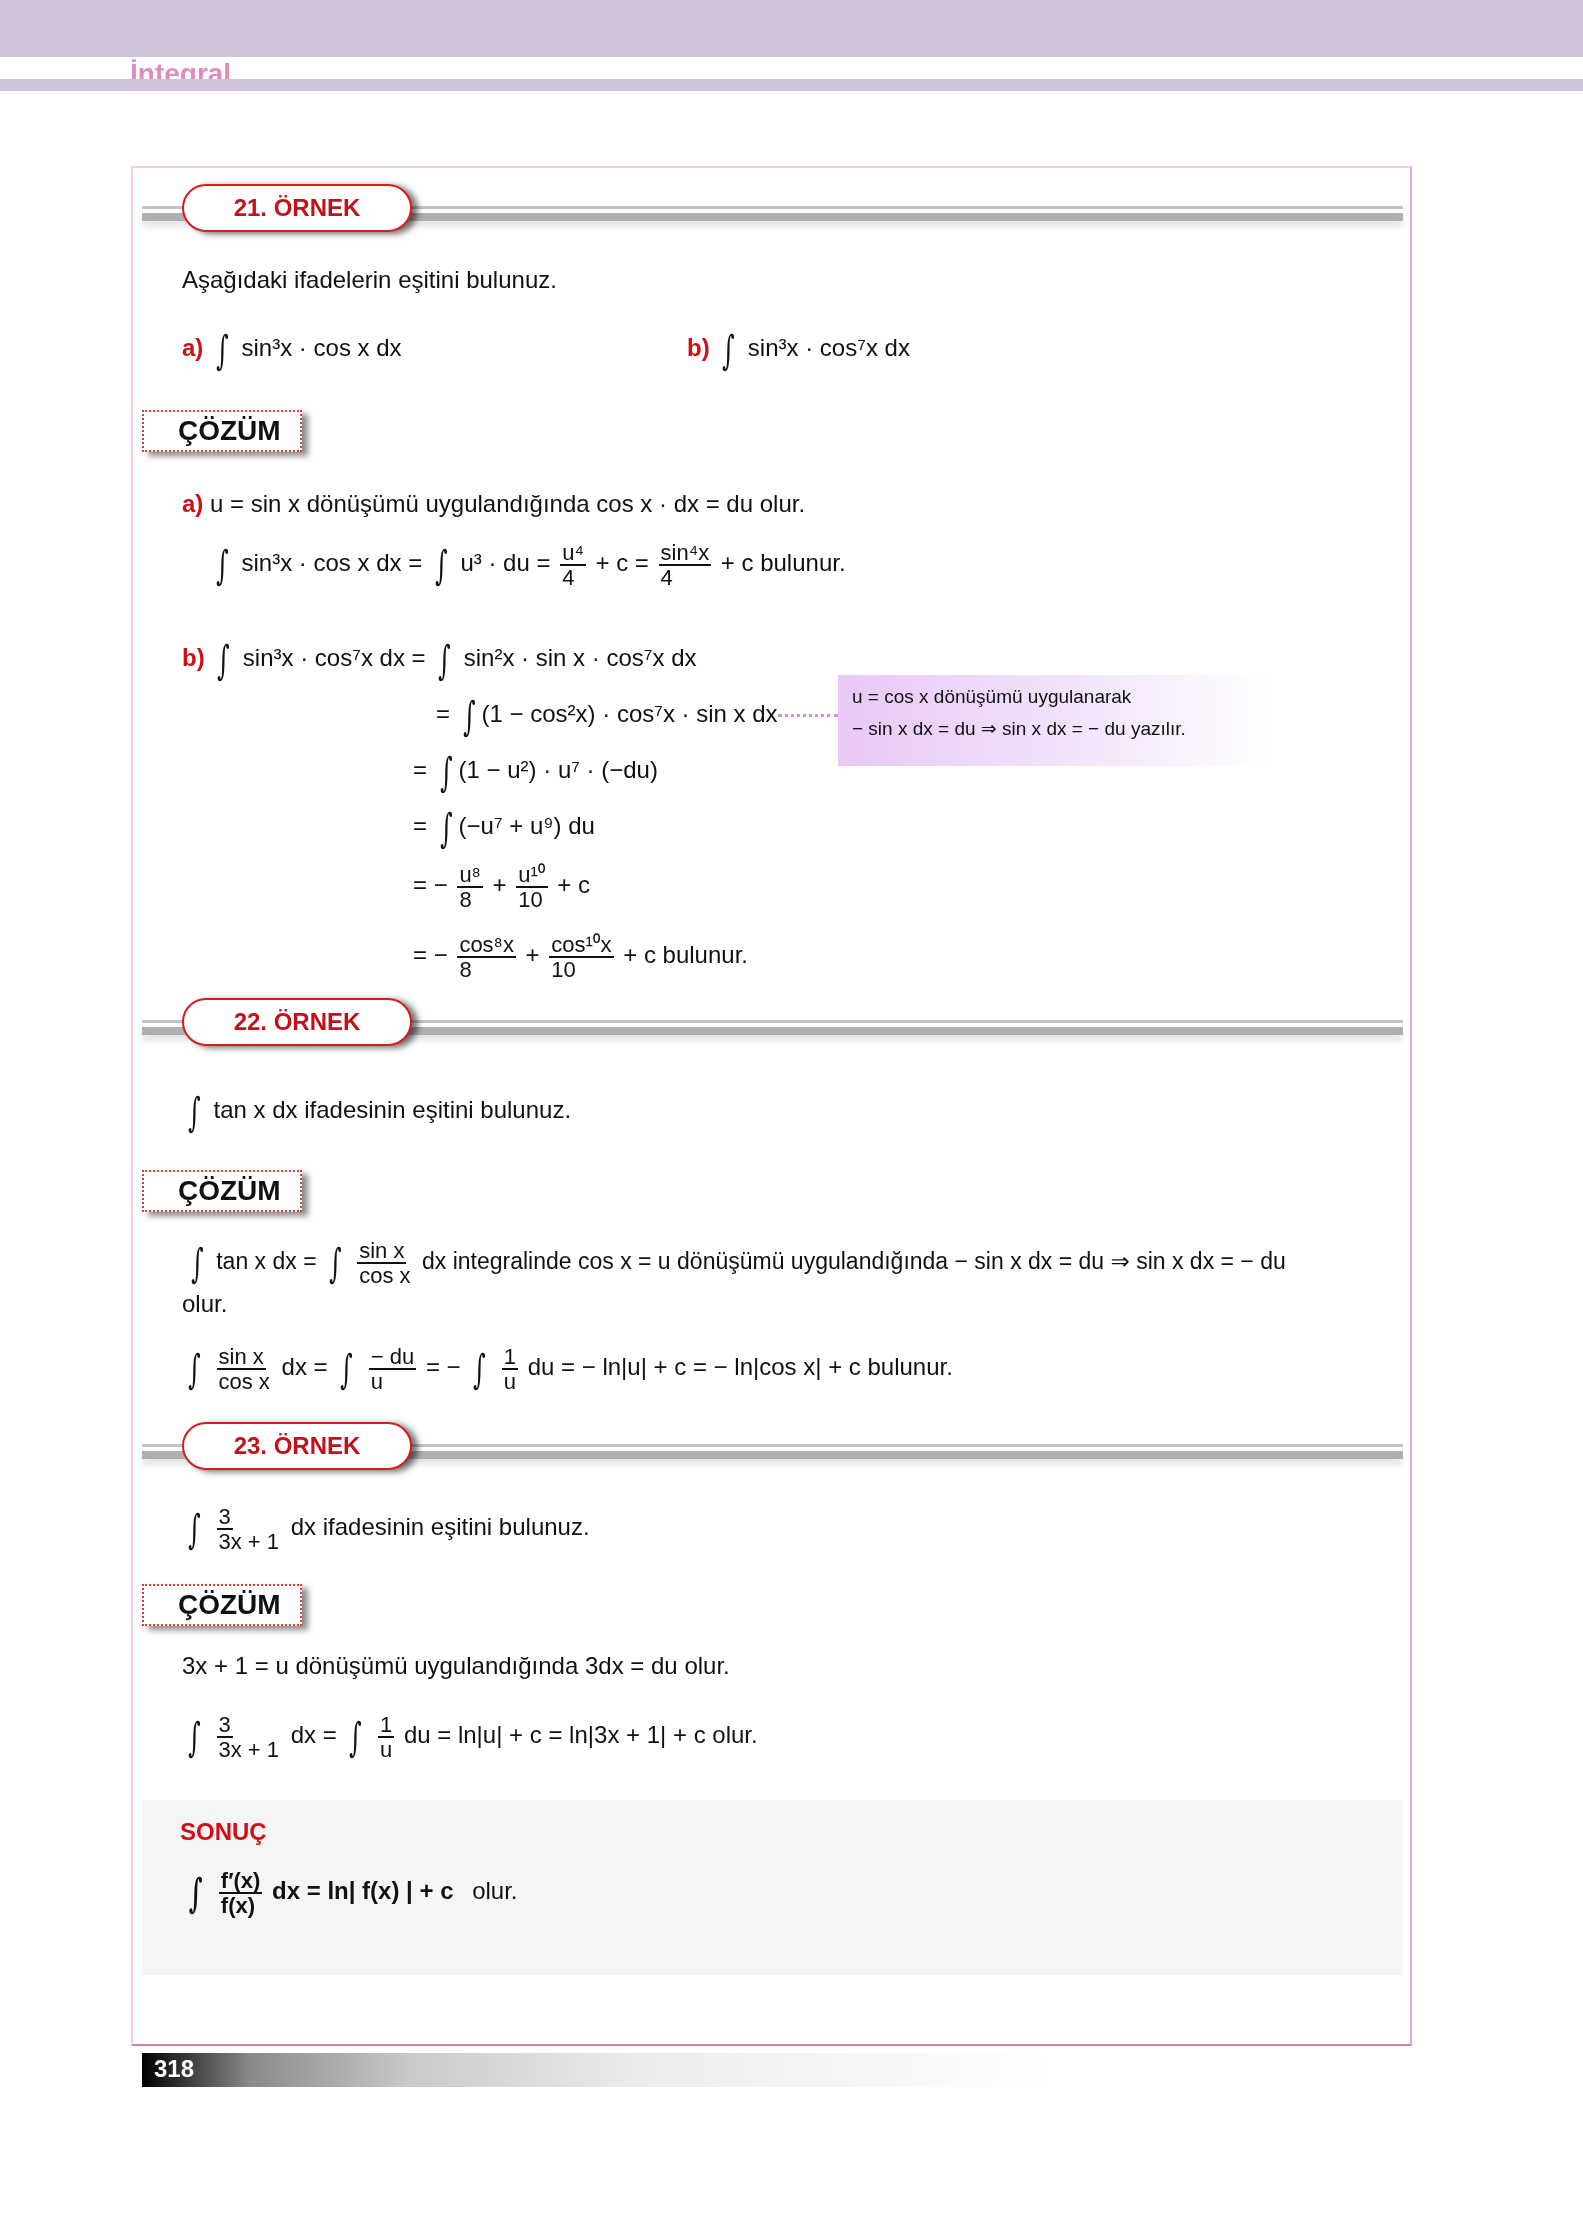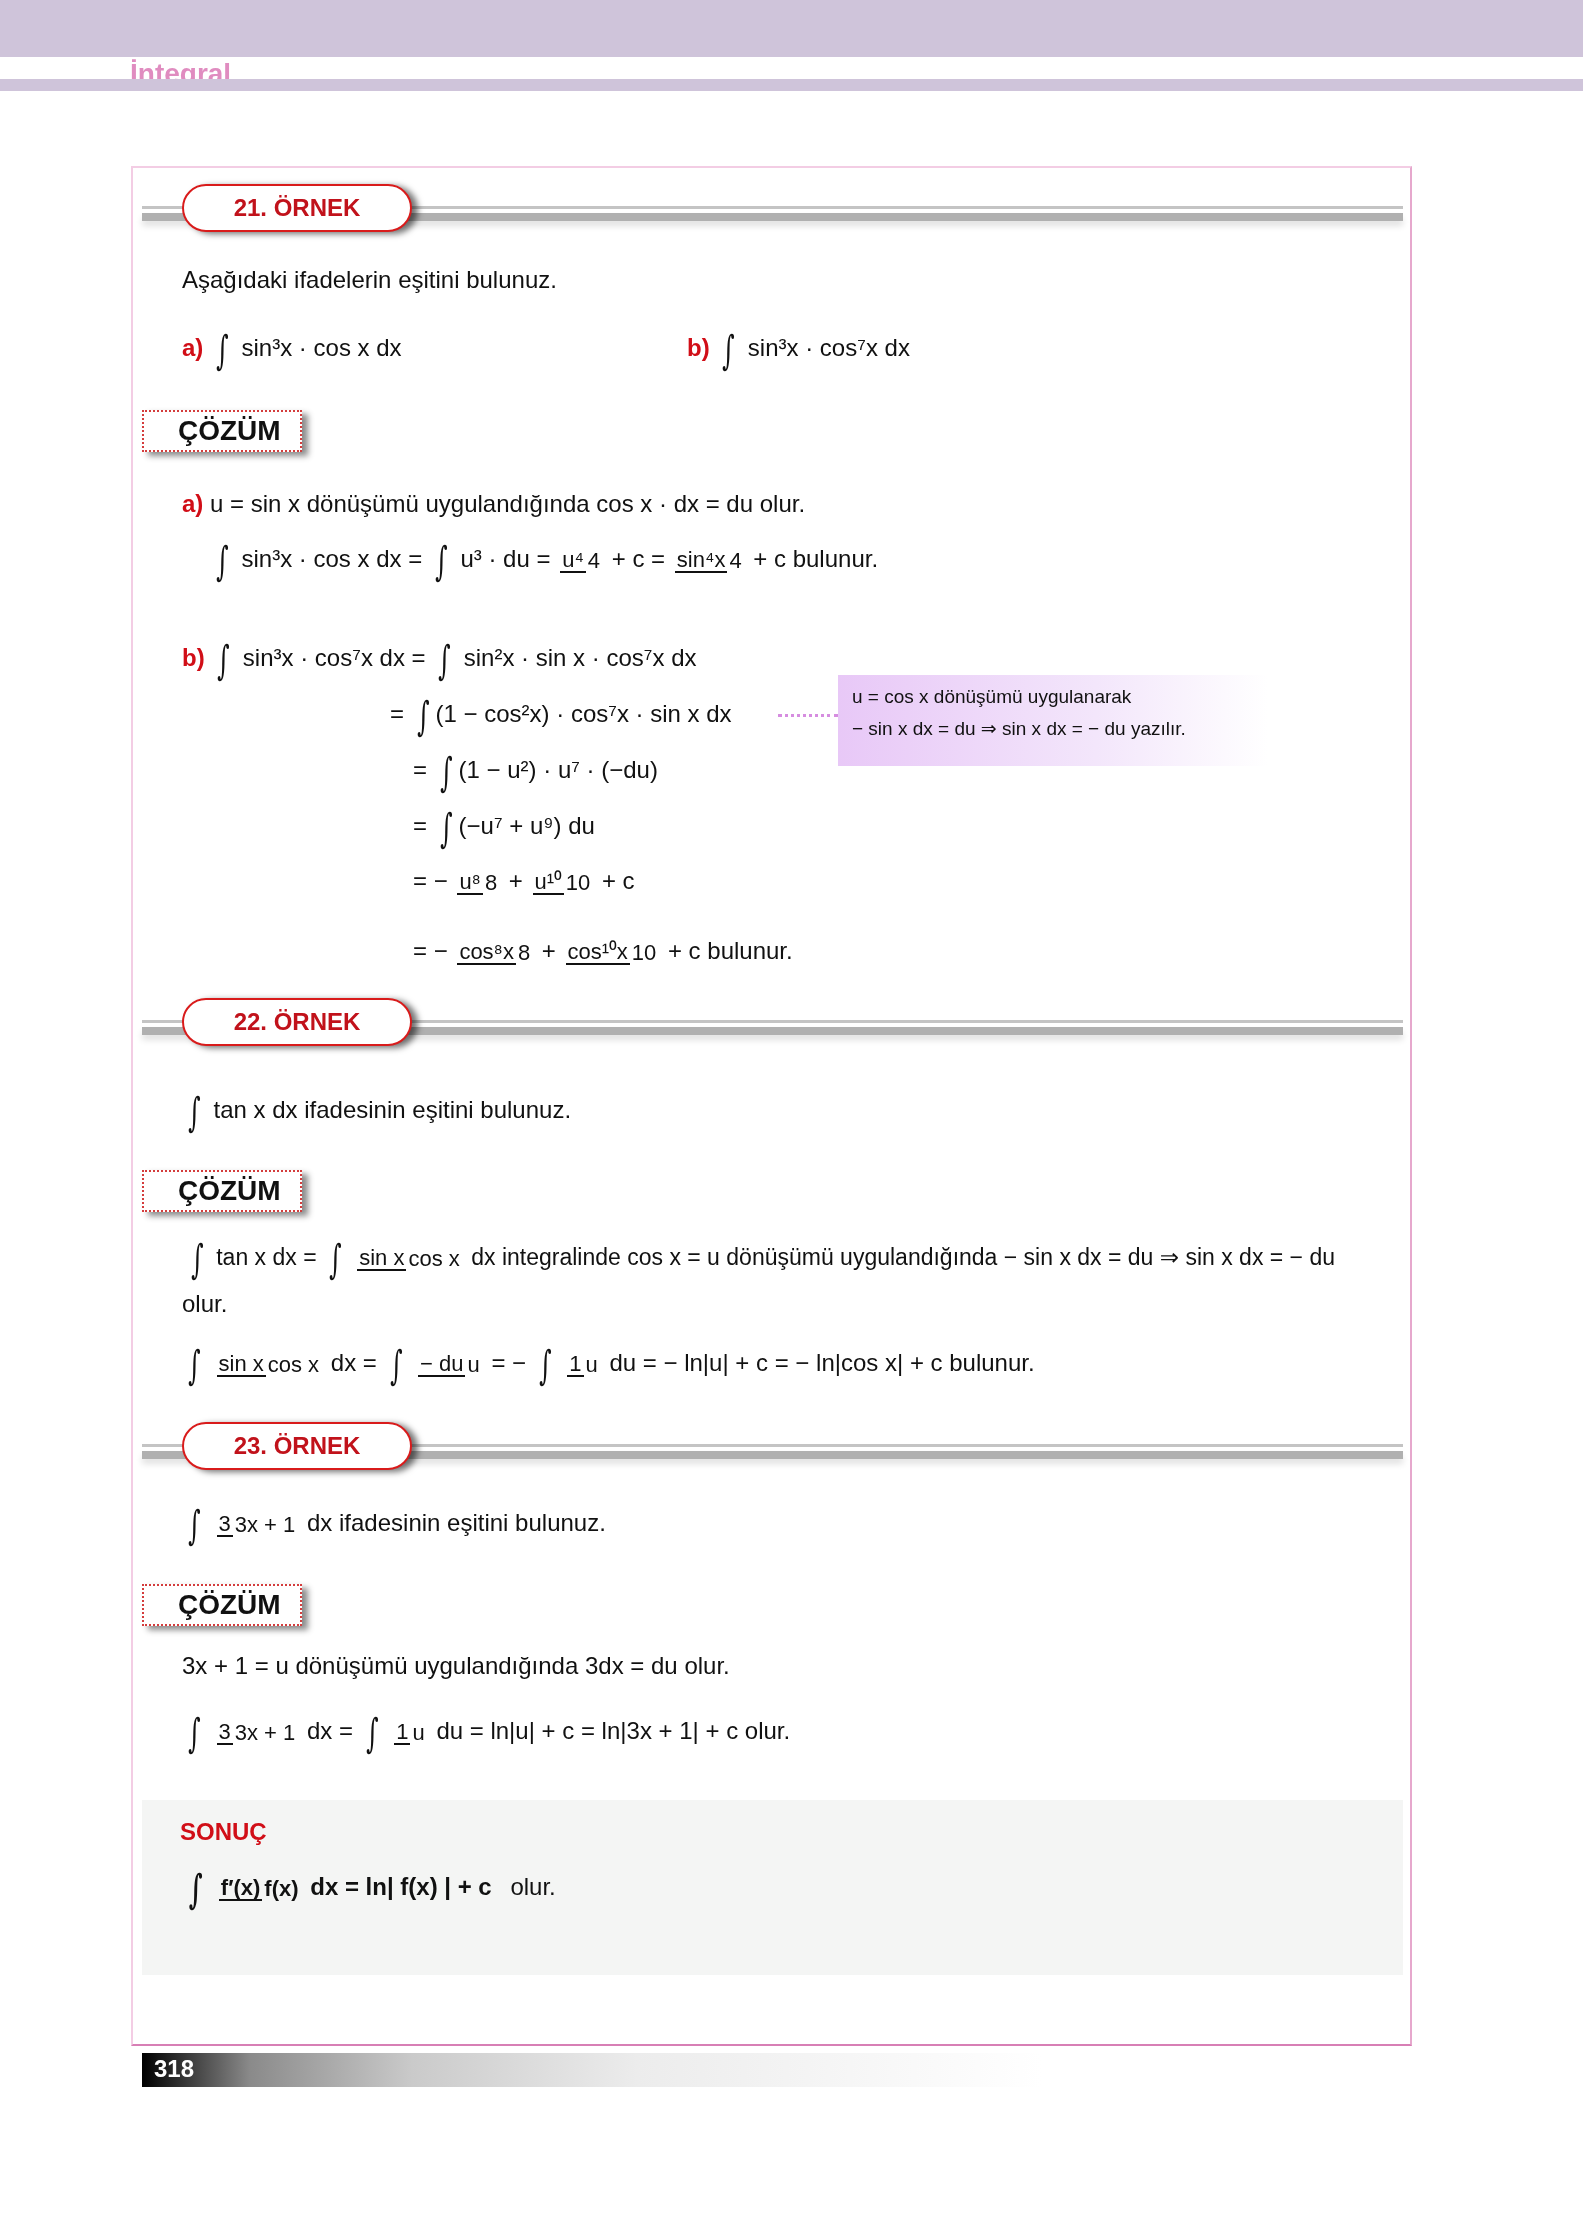--- a/index.html
+++ b/index.html
@@ -17,7 +17,7 @@
   .txt{font-size:24px;white-space:nowrap;}
   .red{color:#d10e17;font-weight:bold;}
   .int{font-family:"DejaVu Serif",serif;font-size:40px;font-style:italic;display:inline-block;transform:scaleX(0.6);vertical-align:middle;margin:0 2px;line-height:1;}
-  .frac{display:inline-flex;flex-direction:row;align-items:center;vertical-align:middle;line-height:1.05;margin:8px 3px;font-size:22px;}
+  .frac{display:inline-flex;flex-direction:column;align-items:flex-start;vertical-align:middle;line-height:1.05;margin:1px 3px;font-size:22px;}
   .frac .n{border-bottom:2px solid #111;padding:0 2px;}
   .frac .d{padding:0 2px;}
   .note{left:838px;top:675px;width:430px;height:91px;background:linear-gradient(90deg,#e8c8f7 0%,#f3e6fb 60%,#ffffff 100%);font-size:19px;padding:6px 14px;box-sizing:border-box;line-height:32px;}

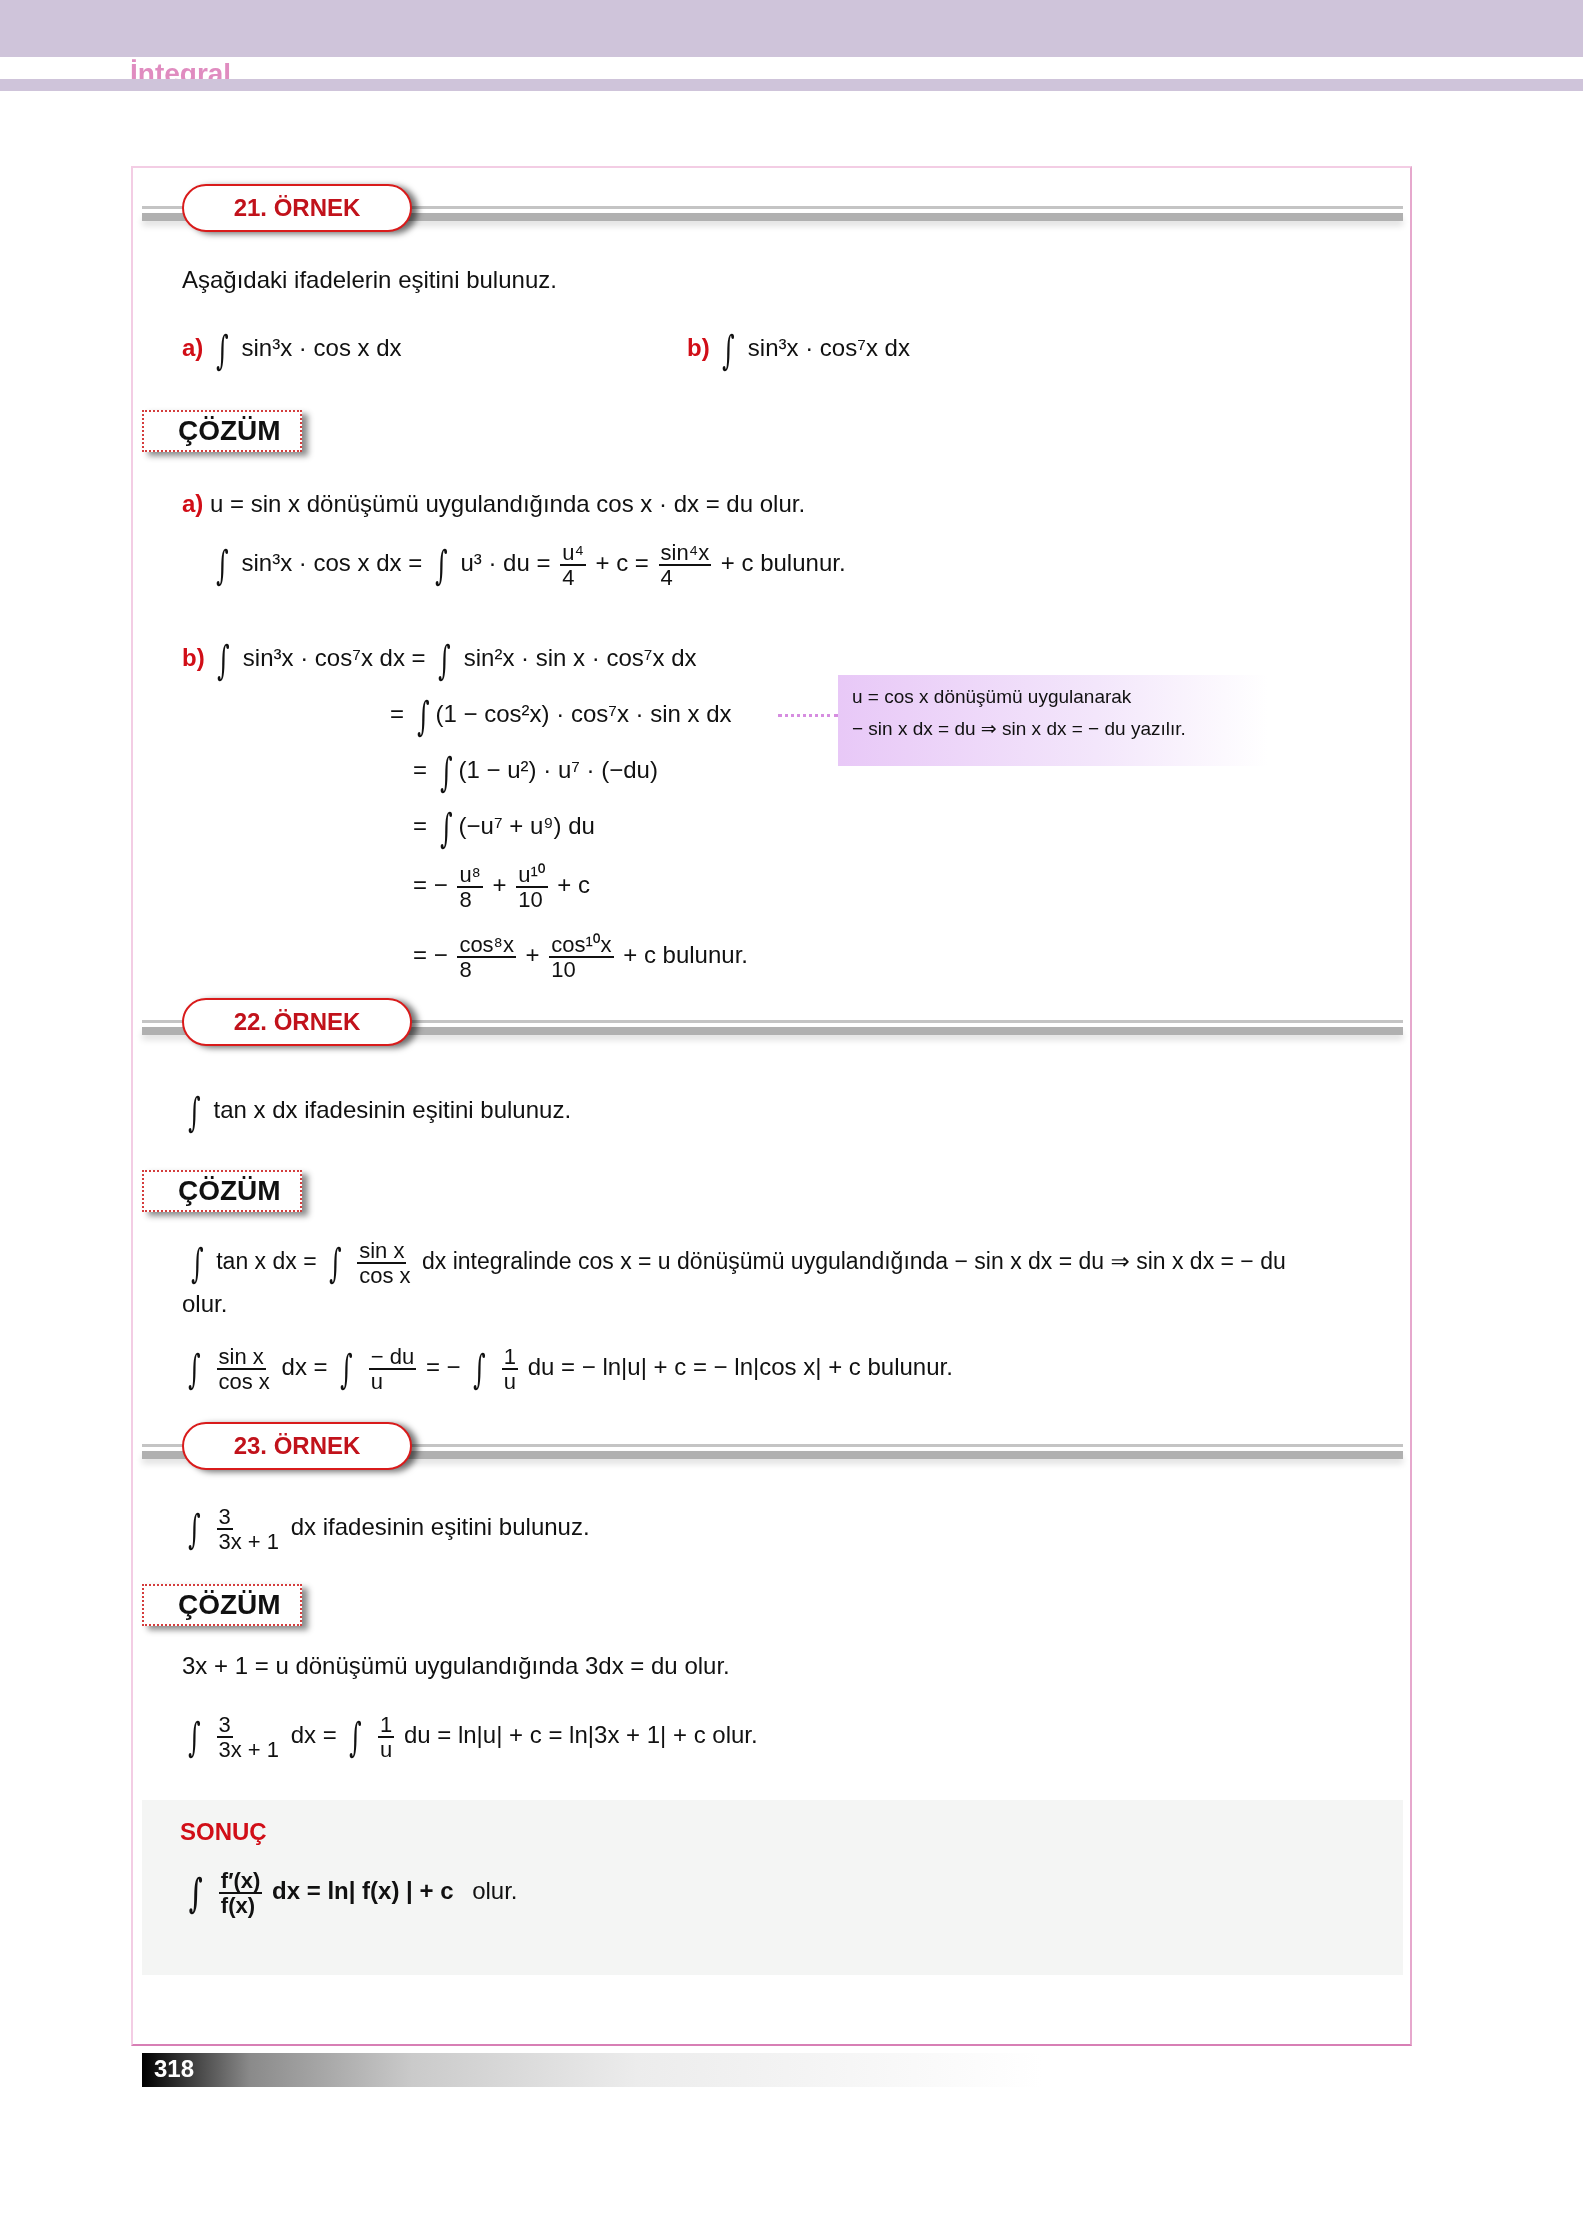--- a/index.html
+++ b/index.html
@@ -82,7 +82,7 @@
   <span class="int">∫</span>
   <span>sin²x · sin x · cos⁷x dx</span>
 </div>
-<div class="abs txt" style="left:390px;top:696px">= <span class="int">∫</span><span>(1 − cos²x) · cos⁷x · sin x dx</span></div>
+<div class="abs txt" style="left:436px;top:696px">= <span class="int">∫</span><span>(1 − cos²x) · cos⁷x · sin x dx</span></div>
 <div class="abs dots"></div>
 <div class="abs note">
   <div>u = cos x  dönüşümü uygulanarak</div>

